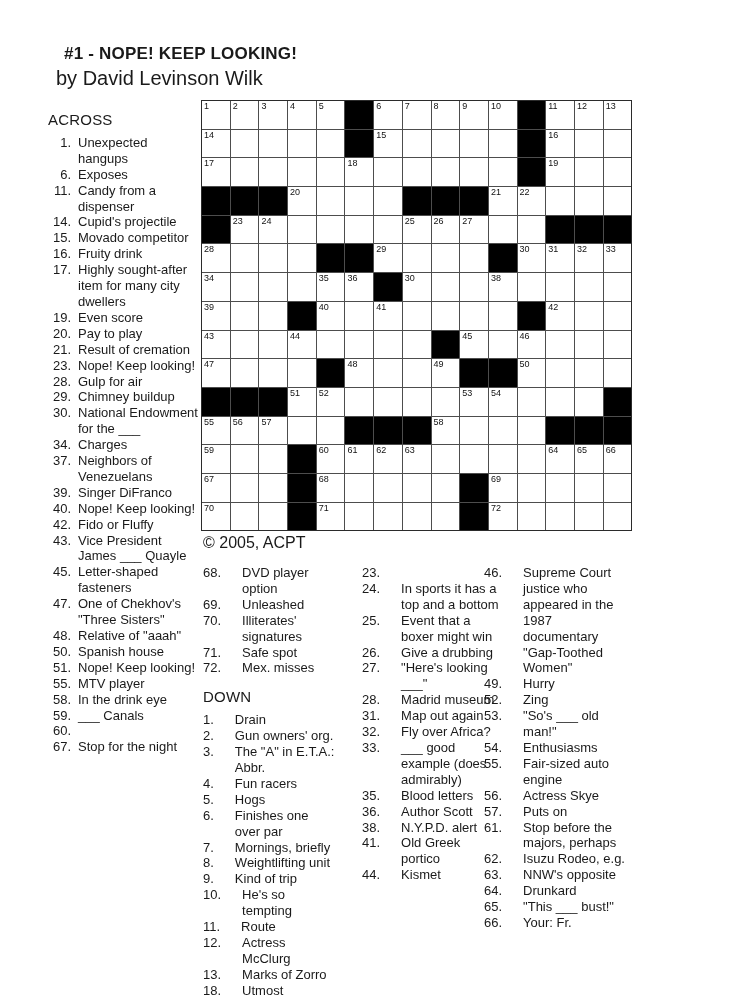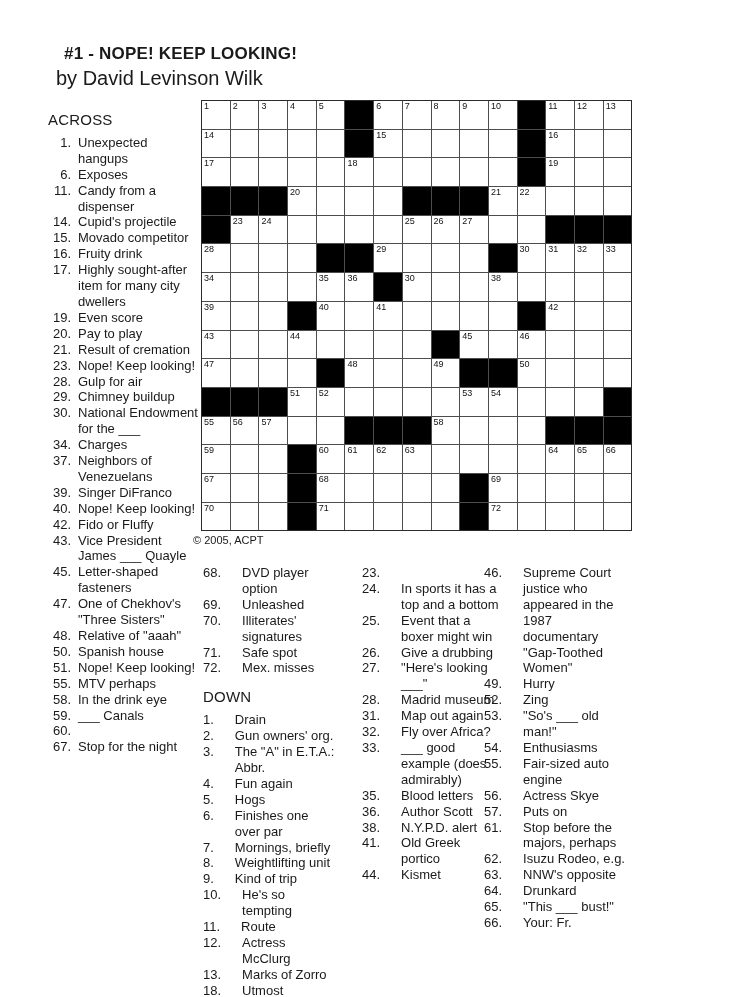--- a/index.html
+++ b/index.html
@@ -58,8 +58,8 @@
     font-size: 9px; line-height: 9px; color: #111111;
   }
   .copyright {
-    position: absolute; left: 193px; top: 534px;
-    font-size: 11px; color: #1a1a1a;
+    position: absolute; left: 203px; top: 534px;
+    font-size: 16px; color: #1a1a1a;
   }
 </style>
 </head>

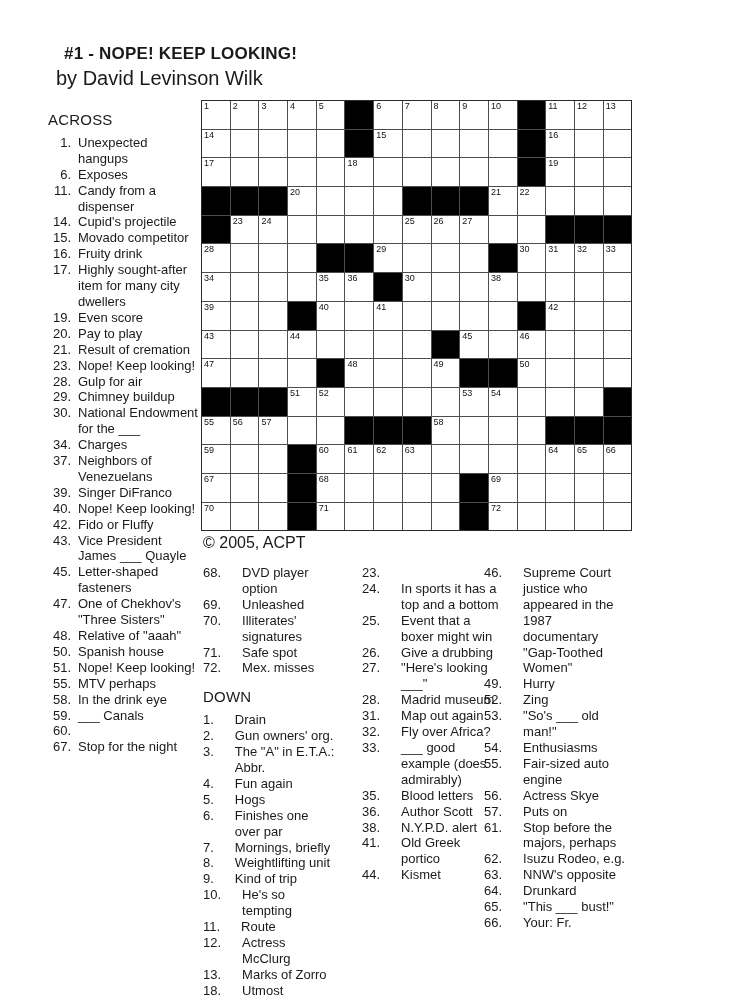--- a/index.html
+++ b/index.html
@@ -173,7 +173,7 @@
       </li>
       <li>
         <span class="cluenum">55.</span>
-        <span class="cluetext">MTV perhaps</span>
+        <span class="cluetext">MTV player</span>
       </li>
       <li>
         <span class="cluenum">58.</span>

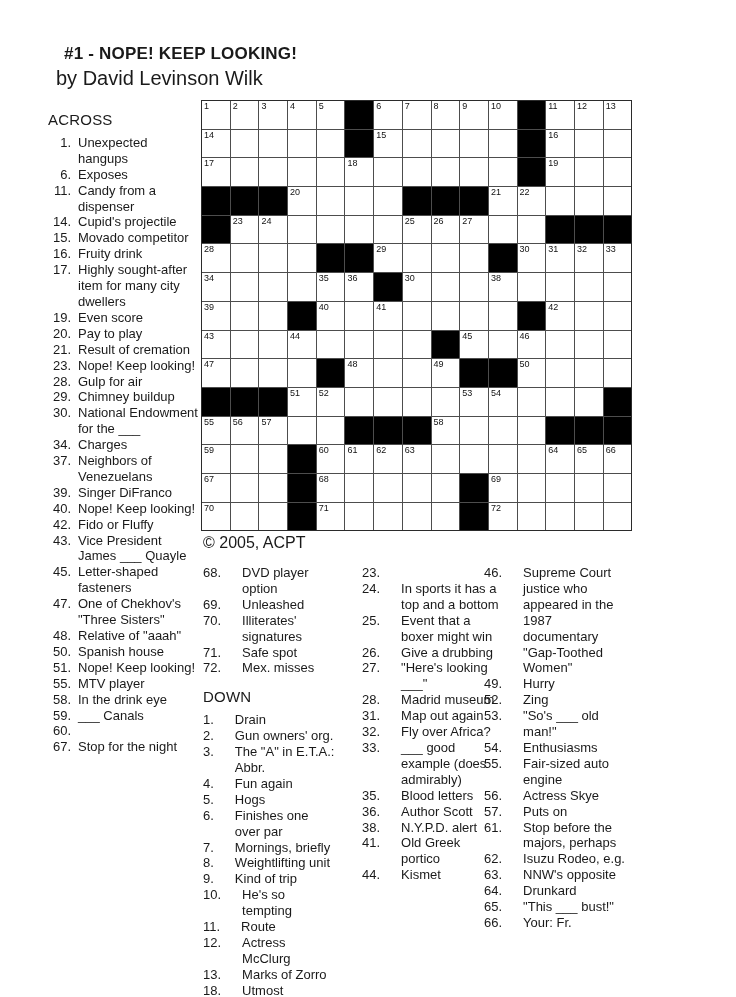--- a/index.html
+++ b/index.html
@@ -606,7 +606,7 @@
       </li>
       <li>
         <span class="cluenum">4.</span>
-        <span class="cluetext">Fun again</span>
+        <span class="cluetext">Fun racers</span>
       </li>
       <li>
         <span class="cluenum">5.</span>

